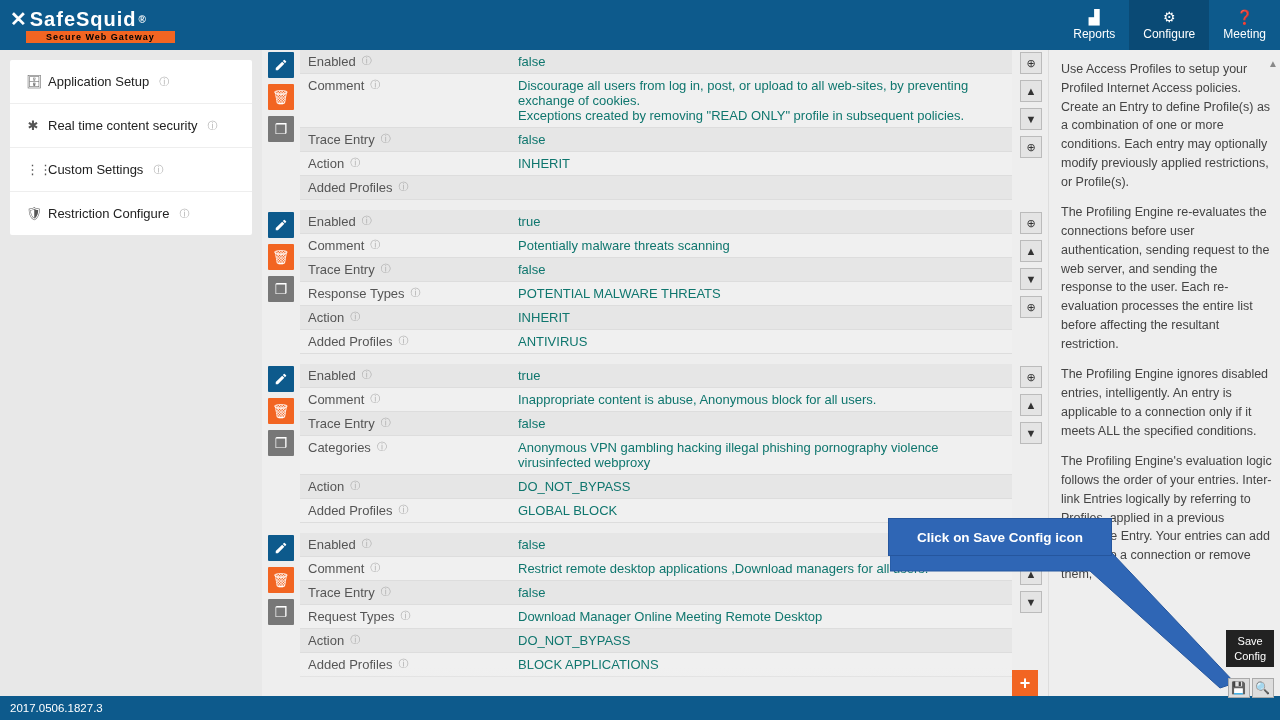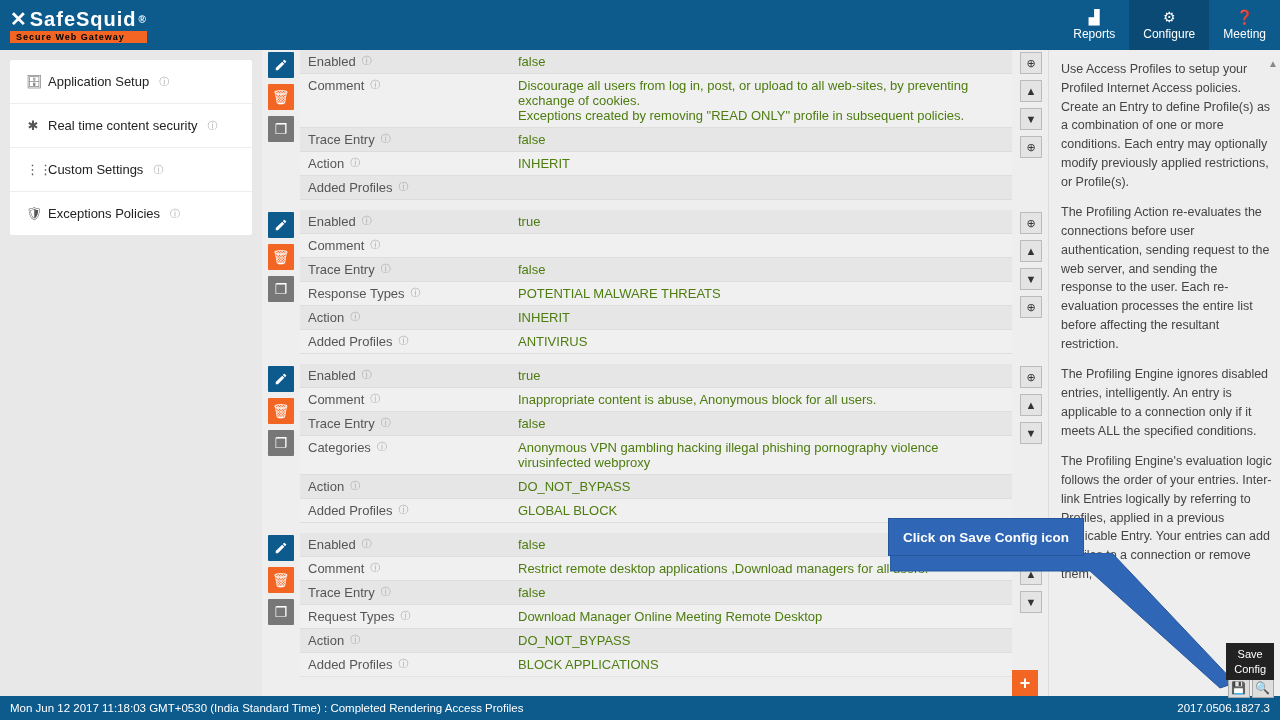--- a/index.html
+++ b/index.html
@@ -10,7 +10,7 @@
 .logo-area { display: flex; flex-direction: column; }
 .logo-text { color: #fff; font-size: 20px; font-weight: bold; letter-spacing: 1px; display: flex; align-items: center; gap: 2px; }
 .logo-text sup { font-size: 10px; }
-.tagline { background: #f26522; color: #000; font-size: 9px; padding: 1px 6px; font-weight: bold; letter-spacing: 1px; }
+.tagline { background: #f26522; color: #000; font-size: 9px; padding: 1px 20px; font-weight: bold; letter-spacing: 1px; margin-left: 16px; }
 .nav { display: flex; height: 100%; }
 .nav-item { color: #fff; padding: 8px 14px; display: flex; flex-direction: column; align-items: center; justify-content: center; font-size: 12px; cursor: pointer; }
 .nav-item.active { background: #0a4a75; }

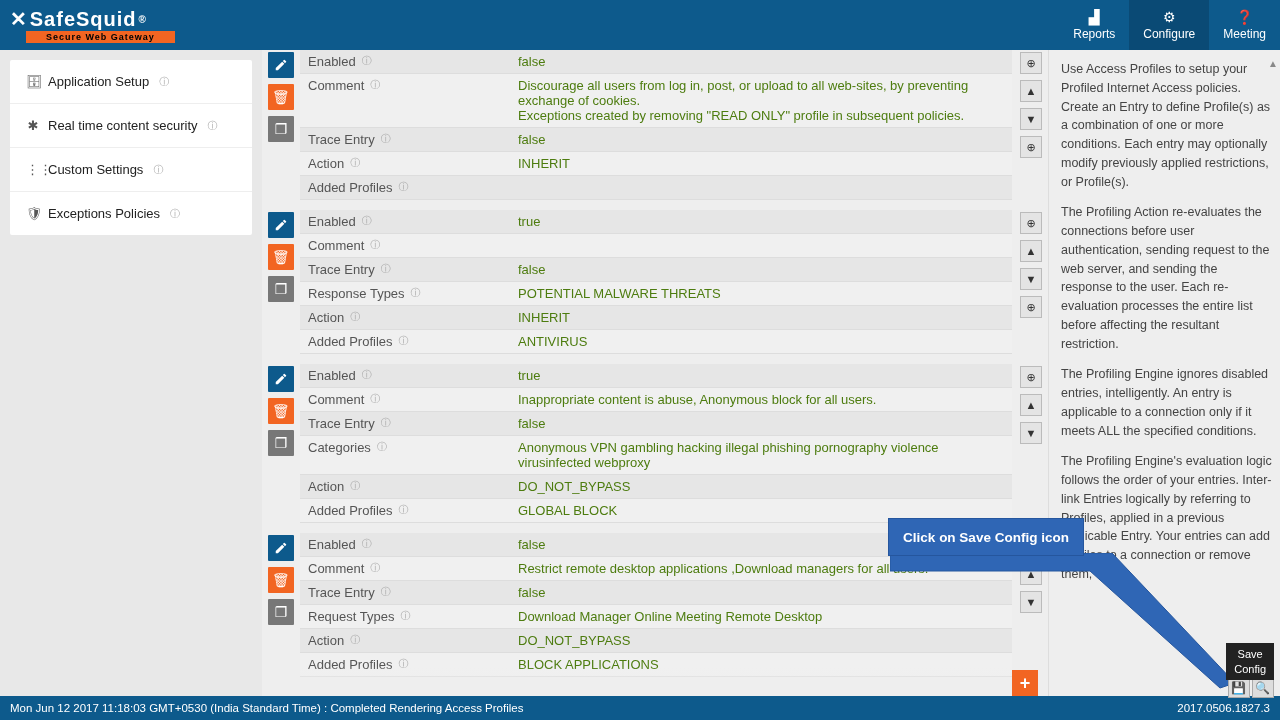--- a/index.html
+++ b/index.html
@@ -42,7 +42,7 @@
 .row { display: flex; border-bottom: 1px solid #ddd; background: #f0f0f0; }
 .row:nth-child(odd) { background: #e6e6e6; }
 .row-label { width: 210px; padding: 4px 8px; color: #555; display: flex; gap: 4px; }
-.row-value { flex: 1; padding: 4px 8px; color: #4d7c0f; }
+.row-value { flex: 1; padding: 4px 8px; color: #0f766e; }
 
 .entry-side { width: 30px; display: flex; flex-direction: column; gap: 6px; padding-top: 2px; align-items: flex-end; }
 .side-btn { width: 22px; height: 22px; background: #e4e4e4; border: 1px solid #bbb; display: flex; align-items: center; justify-content: center; cursor: pointer; font-size: 11px; color: #333; }

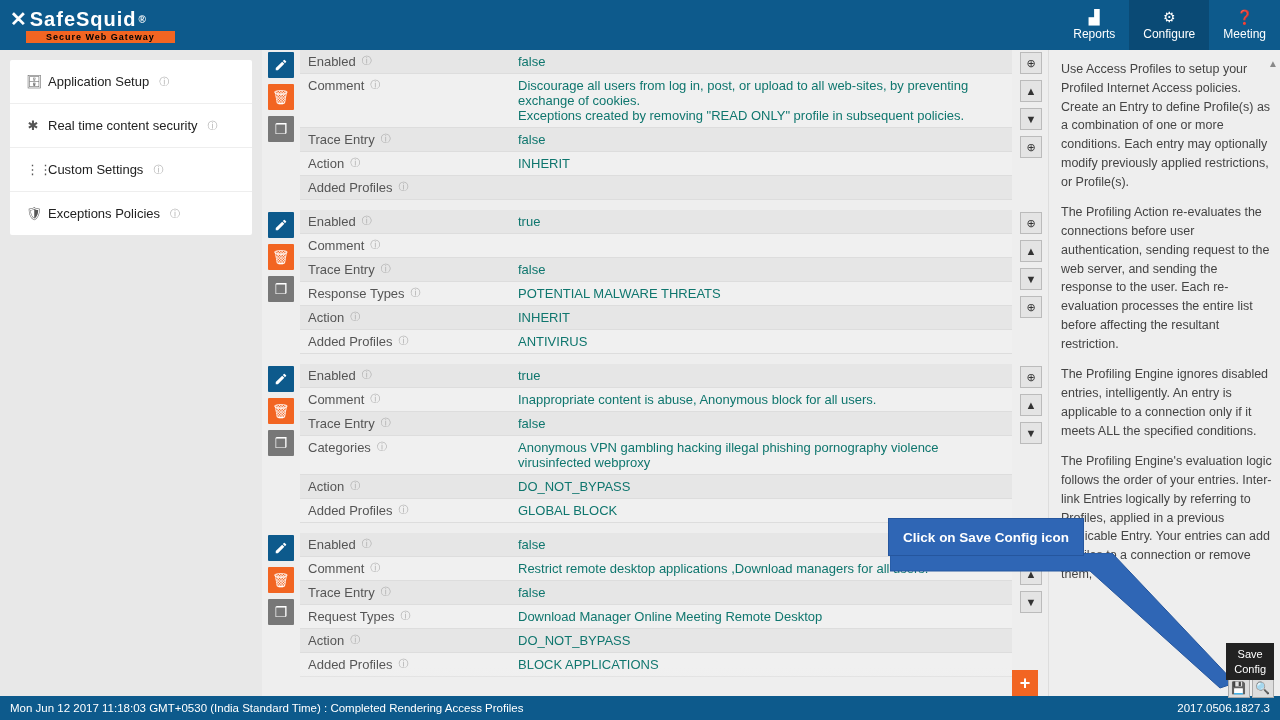--- a/index.html
+++ b/index.html
@@ -116,7 +116,7 @@
       </div>
       <div class="sidebar-item">
         <span class="sidebar-icon">🛡</span>
-        <span>Exceptions Policies</span>
+        <span>Restriction Configure</span>
         <span class="info-dot">ⓘ</span>
       </div>
     </div>

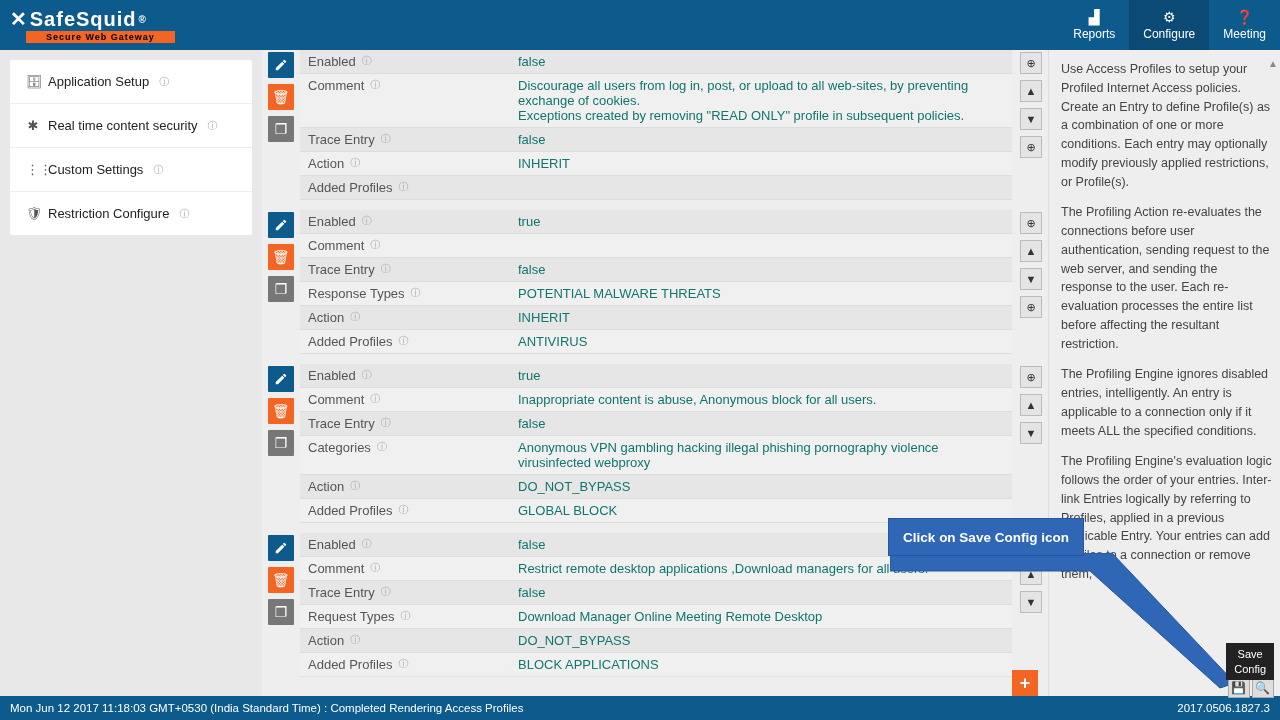--- a/index.html
+++ b/index.html
@@ -298,7 +298,7 @@
     <div class="right-panel">
       <span class="right-scroll-up">▲</span>
       <p>Use Access Profiles to setup your Profiled Internet Access policies. Create an Entry to define Profile(s) as a combination of one or more conditions. Each entry may optionally modify previously applied restrictions, or Profile(s).</p>
-      <p>The Profiling Action re-evaluates the connections before user authentication, sending request to the web server, and sending the response to the user. Each re-evaluation processes the entire list before affecting the resultant restriction.</p>
+      <p>The Profiling Engine re-evaluates the connections before user authentication, sending request to the web server, and sending the response to the user. Each re-evaluation processes the entire list before affecting the resultant restriction.</p>
       <p>The Profiling Engine ignores disabled entries, intelligently. An entry is applicable to a connection only if it meets ALL the specified conditions.</p>
       <p>The Profiling Engine's evaluation logic follows the order of your entries. Inter-link Entries logically by referring to Profiles, applied in a previous applicable Entry. Your entries can add Profiles to a connection or remove them,</p>
     </div>

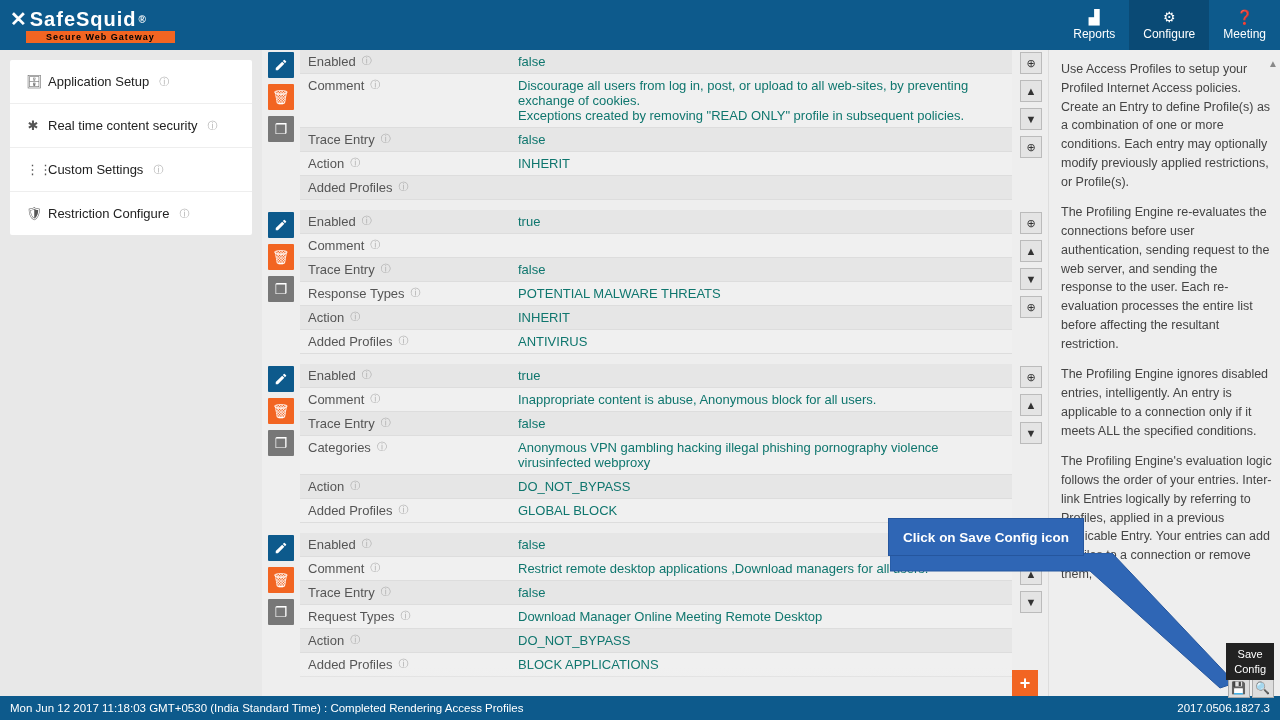--- a/index.html
+++ b/index.html
@@ -181,6 +181,7 @@
               </div>
               <div class="row">
                 <div class="row-label">Comment <span class="info-dot">ⓘ</span></div>
+                <div class="row-value" style="white-space:pre-line">Potentially malware threats scanning</div>
               </div>
               <div class="row">
                 <div class="row-label">Trace Entry <span class="info-dot">ⓘ</span></div>

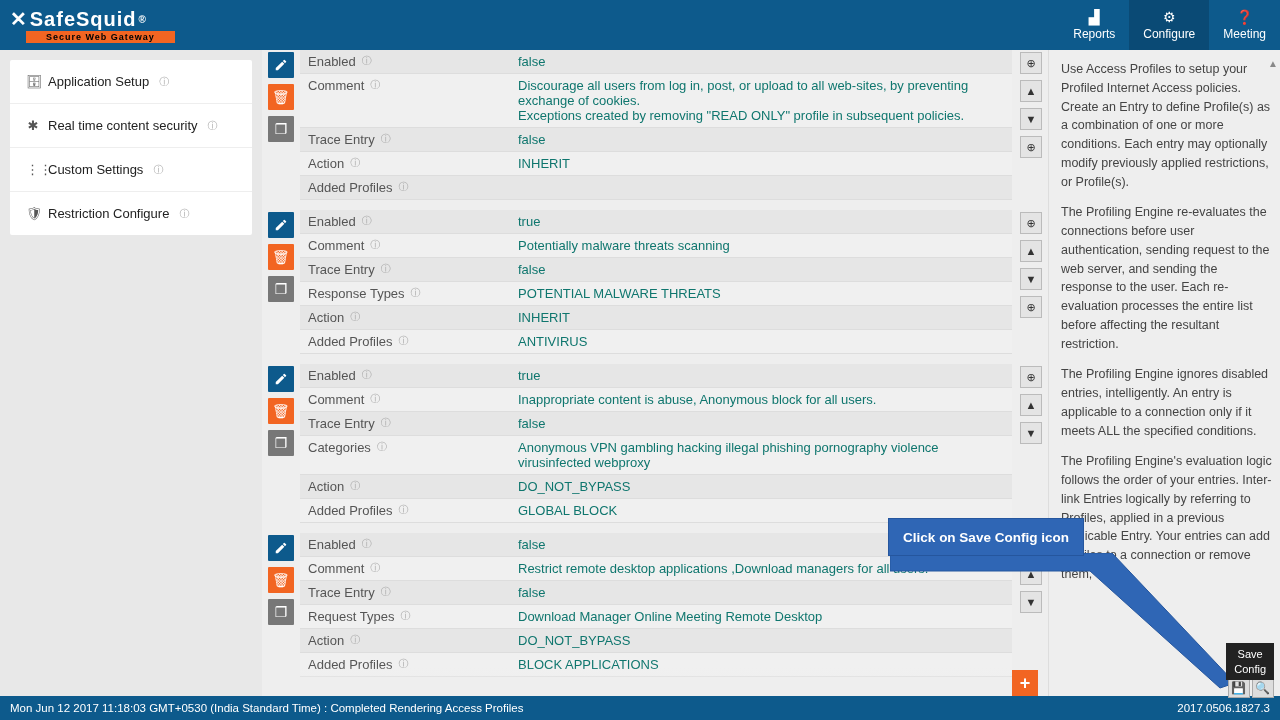--- a/index.html
+++ b/index.html
@@ -57,7 +57,7 @@
 .footer { background: #0d5a8c; color: #fff; height: 24px; display: flex; align-items: center; justify-content: space-between; padding: 0 10px; font-size: 11.5px; }
 
 
-.callout-box { position: absolute; top: 518px; left: 888px; width: 196px; height: 38px; background: #2f66b5; color: #fff; display: flex; align-items: center; justify-content: center; font-size: 13.5px; font-weight: 600; border: 1px solid #25569e; z-index: 50; }
+.callout-box { position: absolute; top: 518px; left: 888px; width: 224px; height: 38px; background: #2f66b5; color: #fff; display: flex; align-items: center; justify-content: center; font-size: 13.5px; font-weight: 600; border: 1px solid #25569e; z-index: 50; }
 .callout-arrow { position: absolute; top: 553px; left: 890px; z-index: 49; }
 
 

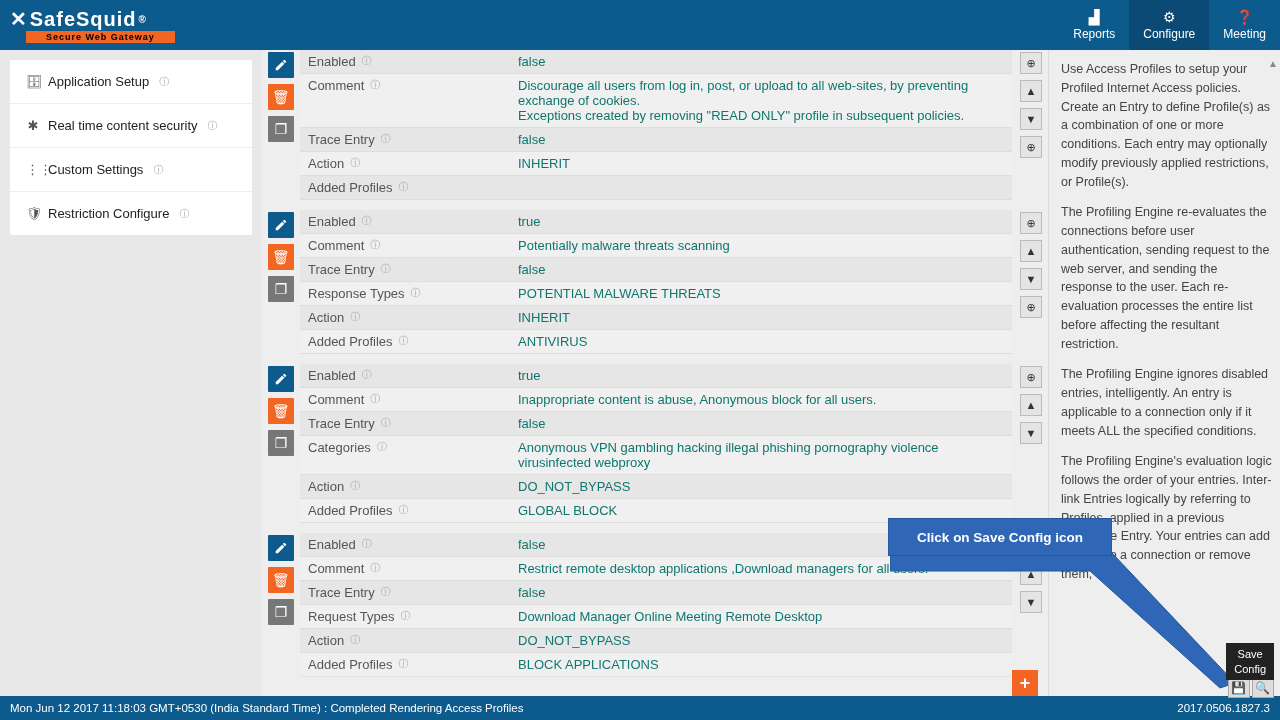--- a/index.html
+++ b/index.html
@@ -61,7 +61,7 @@
 .callout-arrow { position: absolute; top: 553px; left: 890px; z-index: 49; }
 
 
-.save-tooltip { position: absolute; bottom: 40px; right: 6px; background: #222; color: #fff; padding: 4px 8px; font-size: 11px; text-align: center; line-height: 1.3; z-index: 60; }
+.save-tooltip { position: absolute; bottom: 53px; right: 6px; background: #222; color: #fff; padding: 4px 8px; font-size: 11px; text-align: center; line-height: 1.3; z-index: 60; }
 .bottom-icons { position: absolute; bottom: 22px; right: 6px; display: flex; gap: 2px; z-index: 55; }
 .bottom-icon { width: 22px; height: 20px; background: #ddd; border: 1px solid #aaa; display: flex; align-items: center; justify-content: center; font-size: 12px; cursor: pointer; }
 

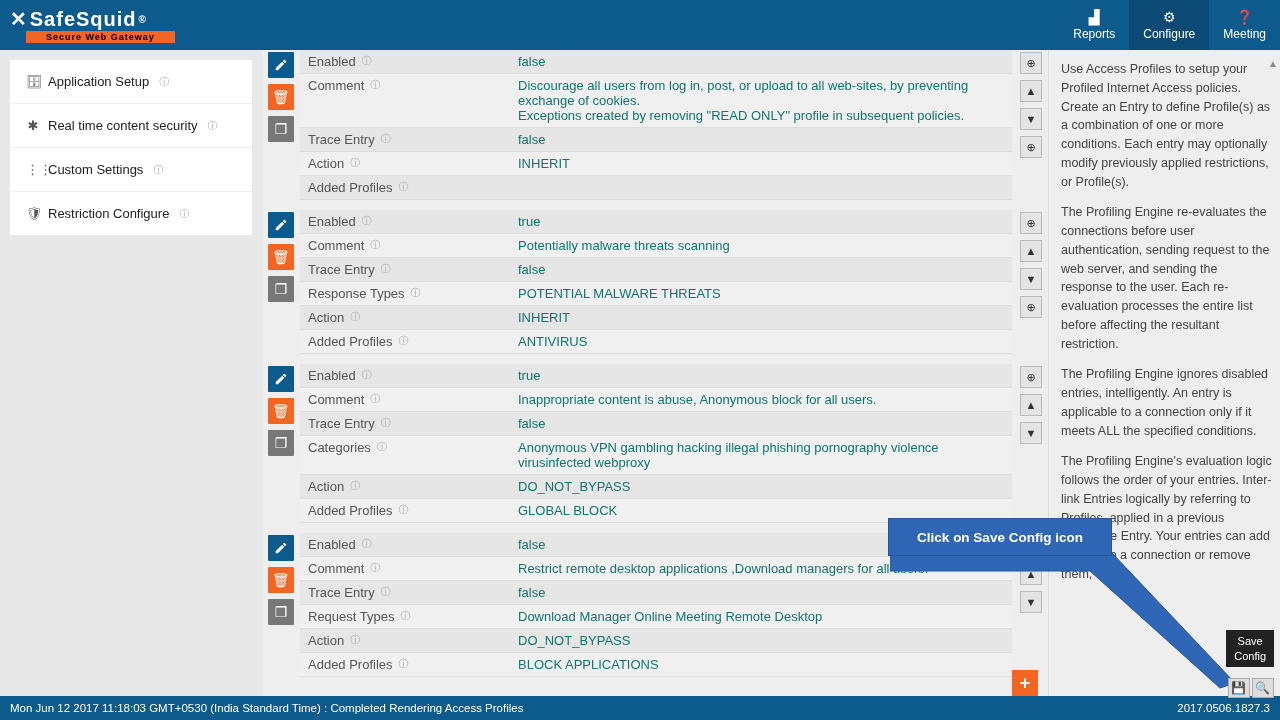--- a/index.html
+++ b/index.html
@@ -307,7 +307,6 @@
 </div>
 
 <div class="footer">
-  <span>Mon Jun 12 2017 11:18:03 GMT+0530 (India Standard Time) : Completed Rendering Access Profiles</span>
   <span>2017.0506.1827.3</span>
 </div>
 

